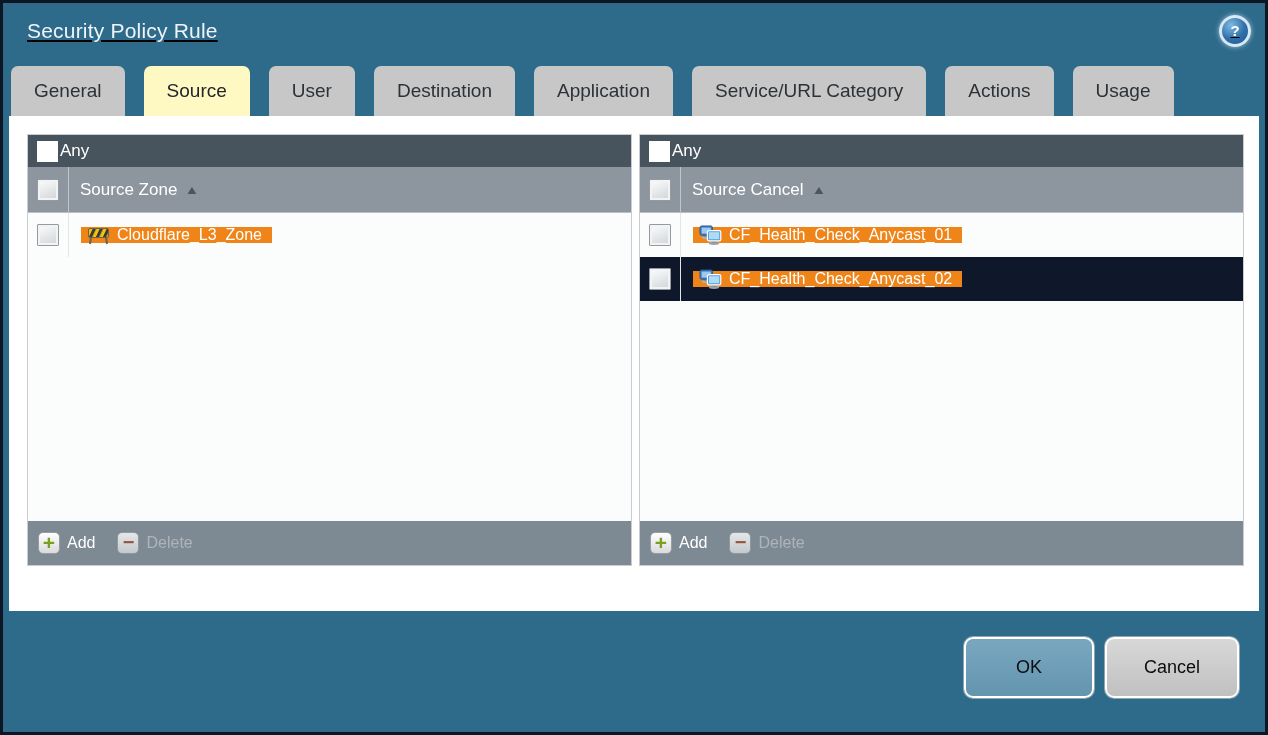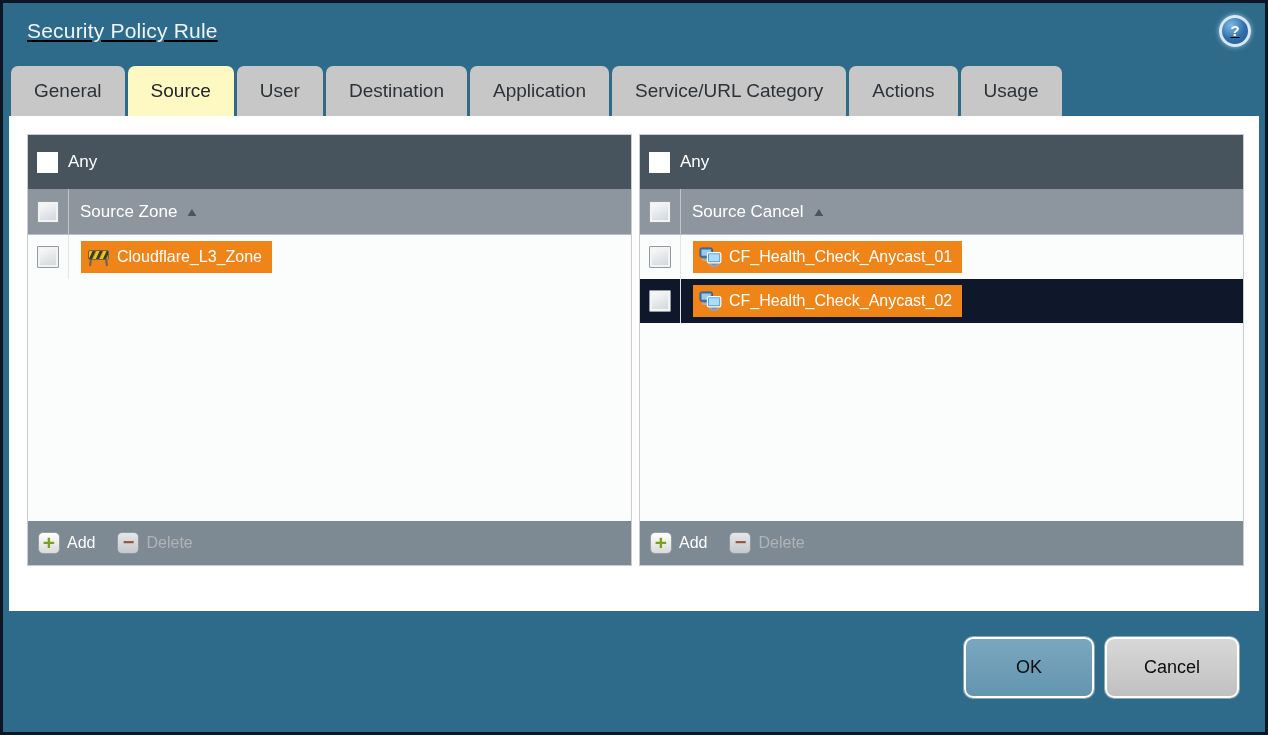--- a/index.html
+++ b/index.html
@@ -27,7 +27,7 @@
     box-shadow: 0 0 5px rgba(210,235,255,.7); cursor: pointer;
   }
   
-  .tabbar { height: 58px; flex: 0 0 auto; display: flex; align-items: flex-end; padding-left: 8px; gap: 3px; }
+  .tabbar { height: 58px; flex: 0 0 auto; display: flex; align-items: flex-end; padding-left: 8px; gap: 19px; }
   .tab {
     height: 50px; background: #c7c7c7; border-radius: 7px 7px 0 0;
     padding: 0 23px; display: flex; align-items: center;

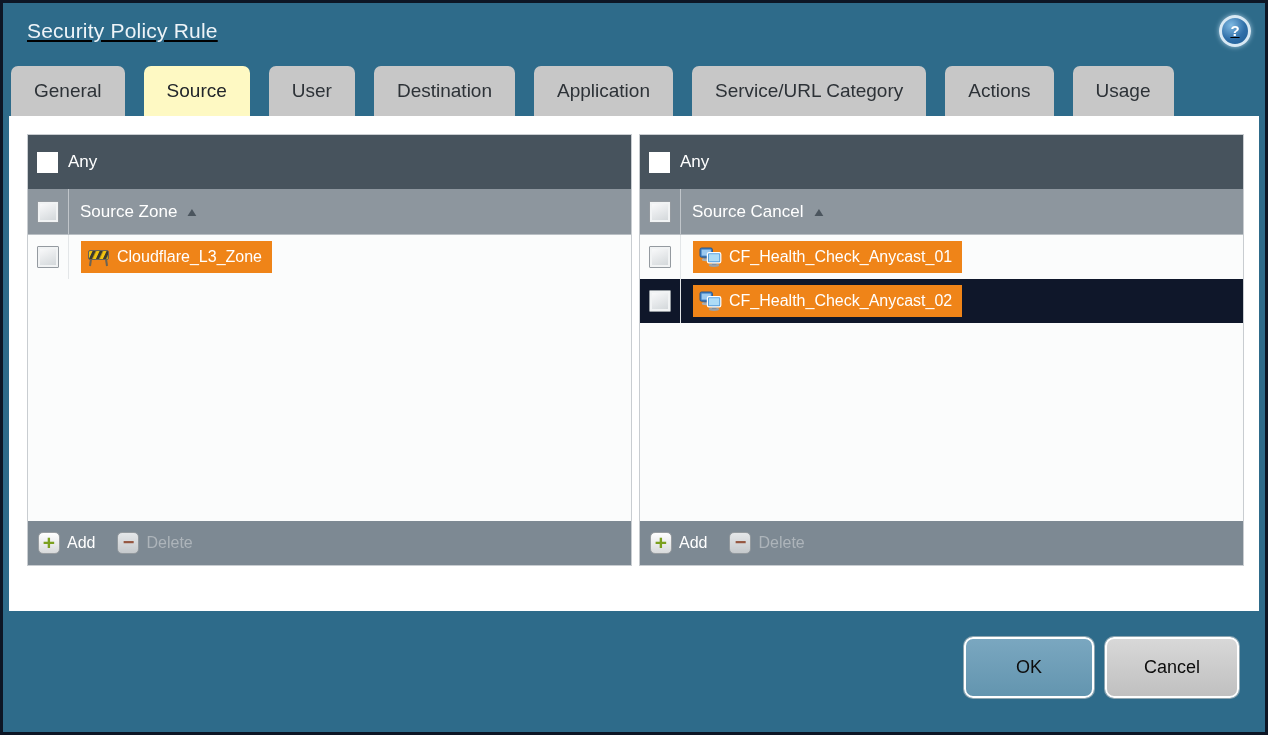--- a/index.html
+++ b/index.html
@@ -46,8 +46,8 @@
     background: #fbfcfc;
   }
   .p-any {
-    height: 54px; flex: 0 0 auto; background: #47535d;
-    display: flex; align-items: center; padding-left: 9px; gap: 10px;
+    height: 32px; flex: 0 0 auto; background: #47535d;
+    display: flex; align-items: center; padding-left: 9px; gap: 2px;
     color: #ffffff; font-size: 17px;
   }
   .cb-any { width: 21px; height: 21px; background: #ffffff; cursor: pointer; flex: 0 0 auto; }

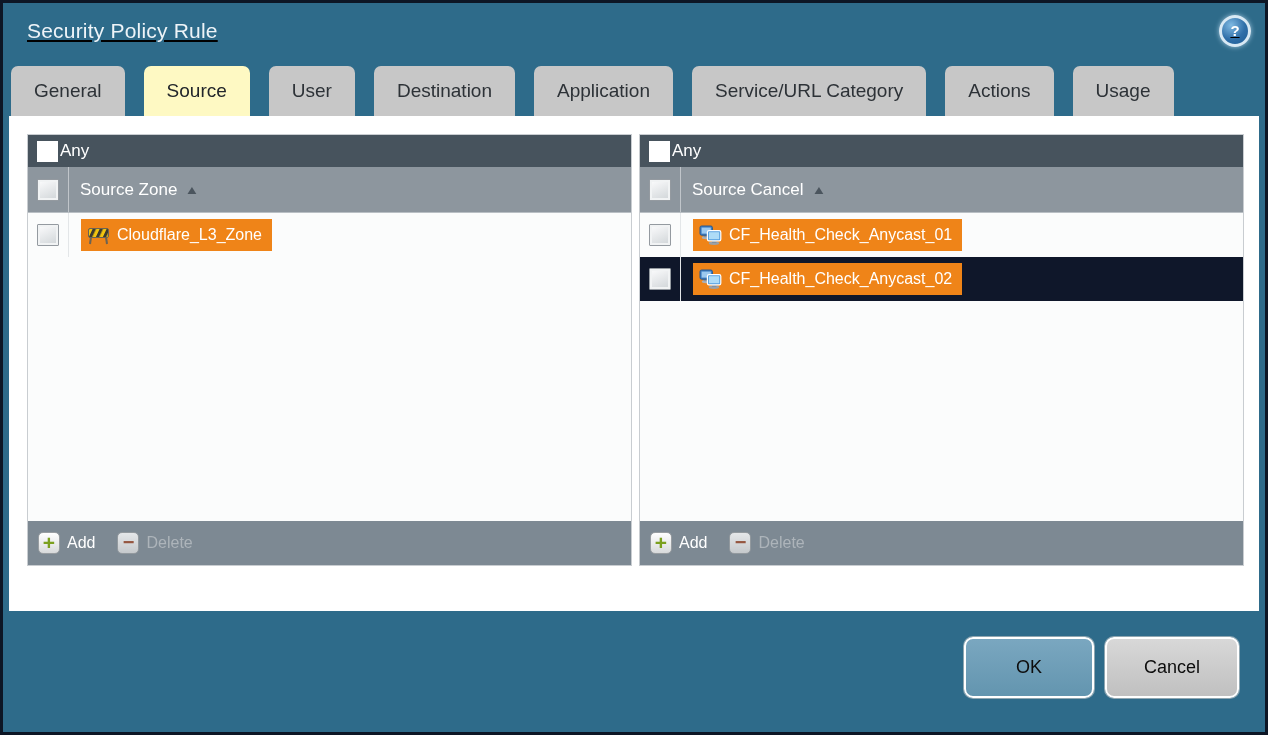--- a/index.html
+++ b/index.html
@@ -74,7 +74,7 @@
   .row .cb-cell { border-right: 1px solid #e3e6e8; }
   .tag {
     margin-left: 12px; background: #ef8418; color: #ffffff; font-size: 16px;
-    height: 32px; display: inline-flex; align-items: center; gap: 7px;
+    height: 16px; display: inline-flex; align-items: center; gap: 7px;
     padding: 0 10px 0 6px; white-space: nowrap;
   }
   .tag svg { display: block; }

